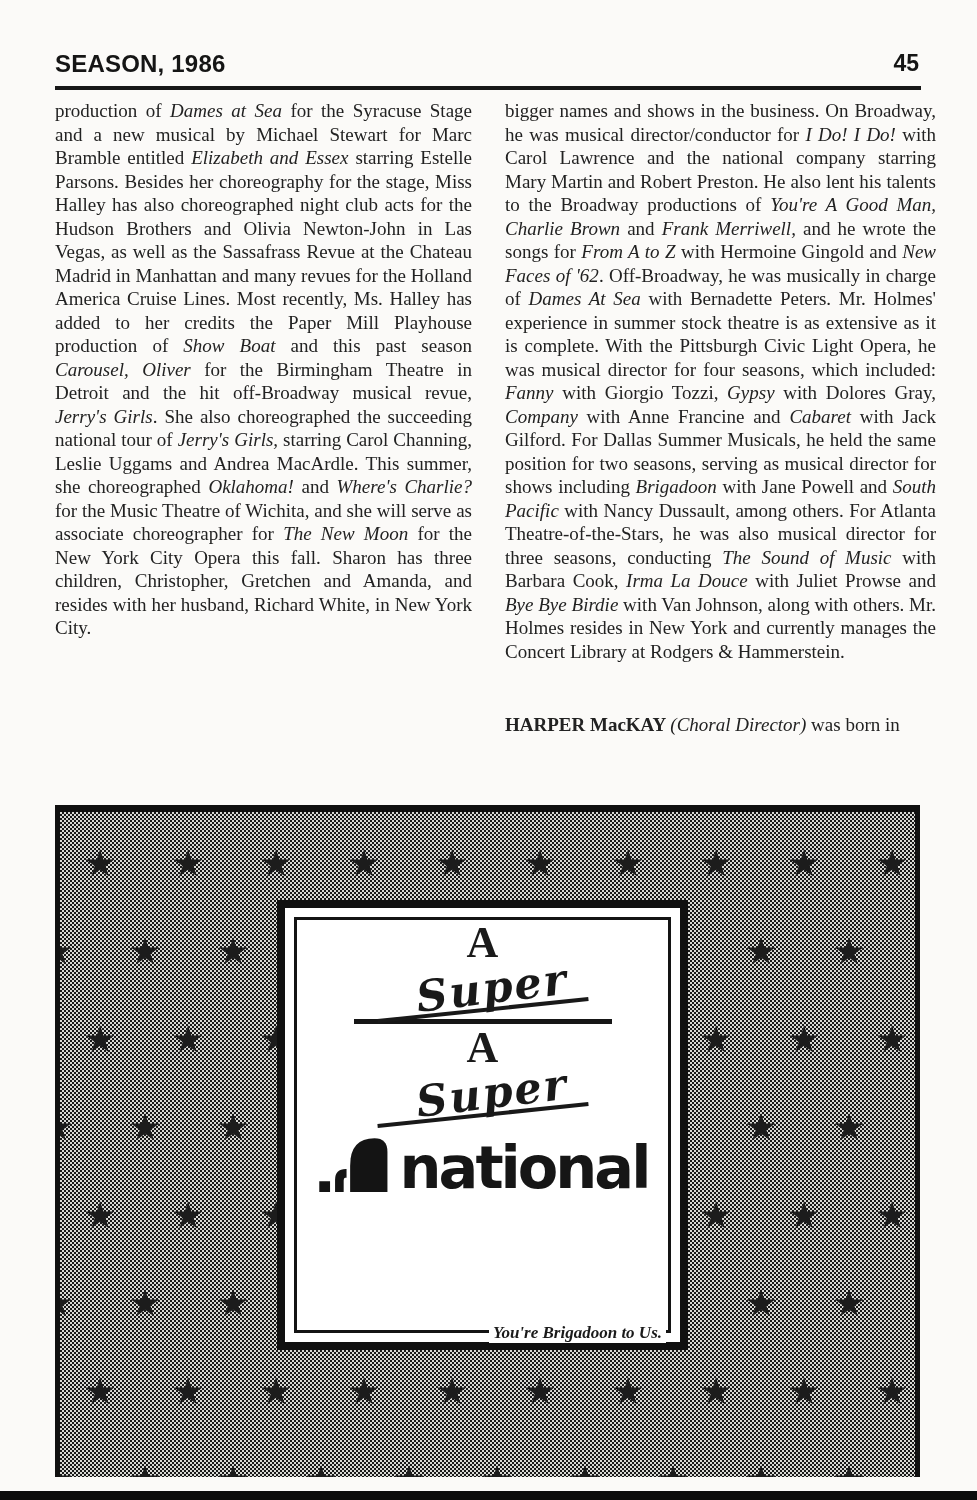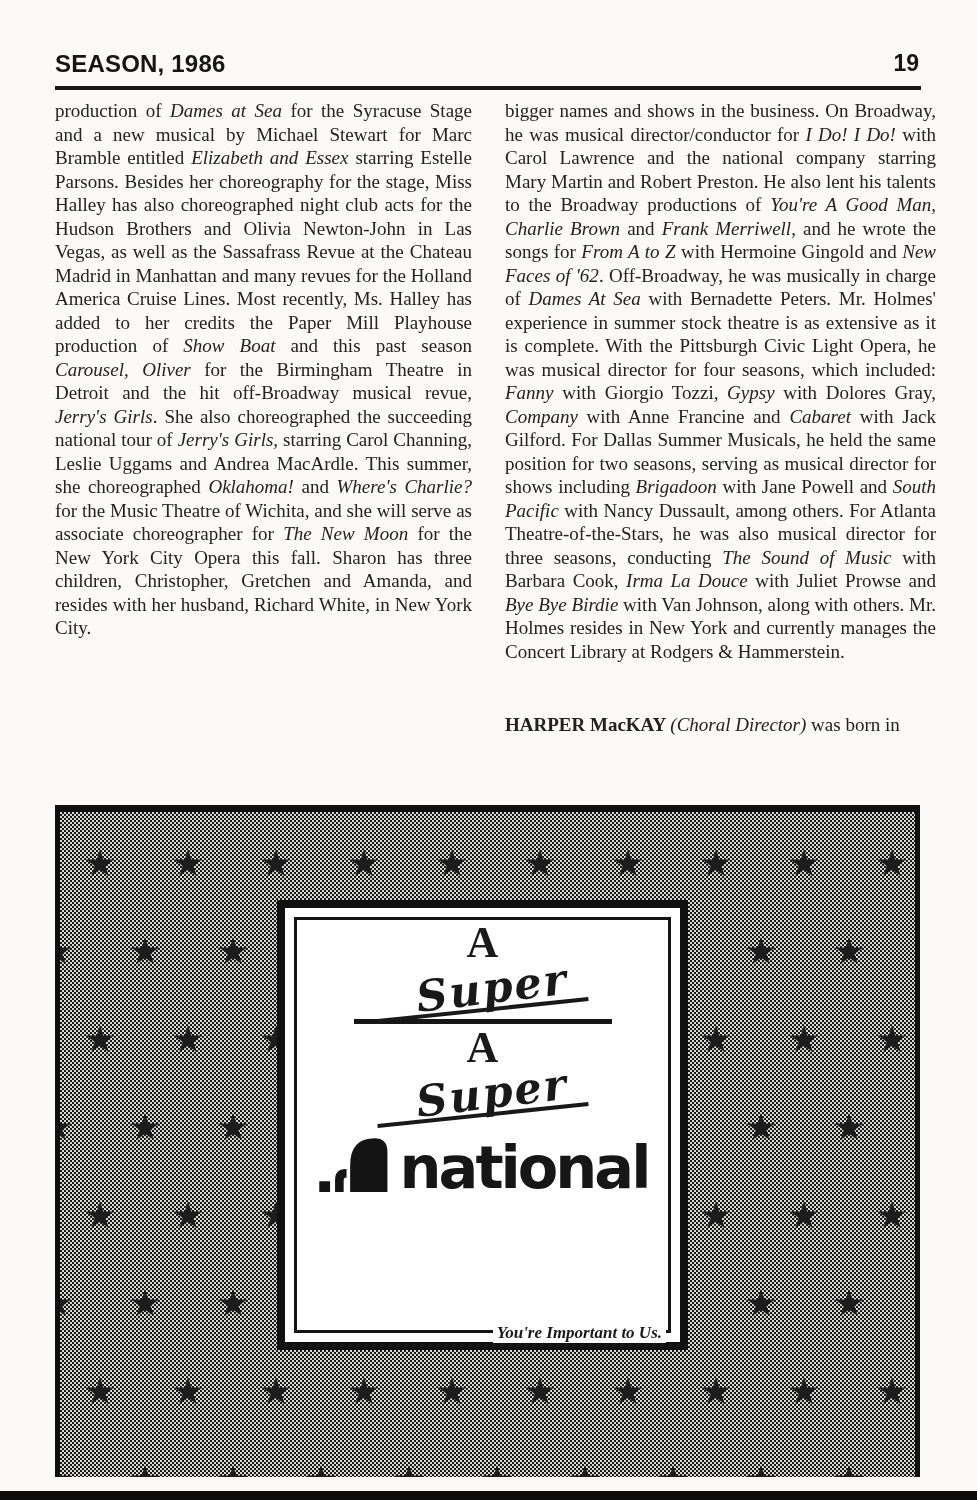--- a/index.html
+++ b/index.html
@@ -102,7 +102,7 @@
 
   <div>
     <div class="hdr-title">SEASON, 1986</div>
-    <div class="hdr-num">19</div>
+    <div class="hdr-num">45</div>
     <div class="hdr-rule"></div>
   </div>
 

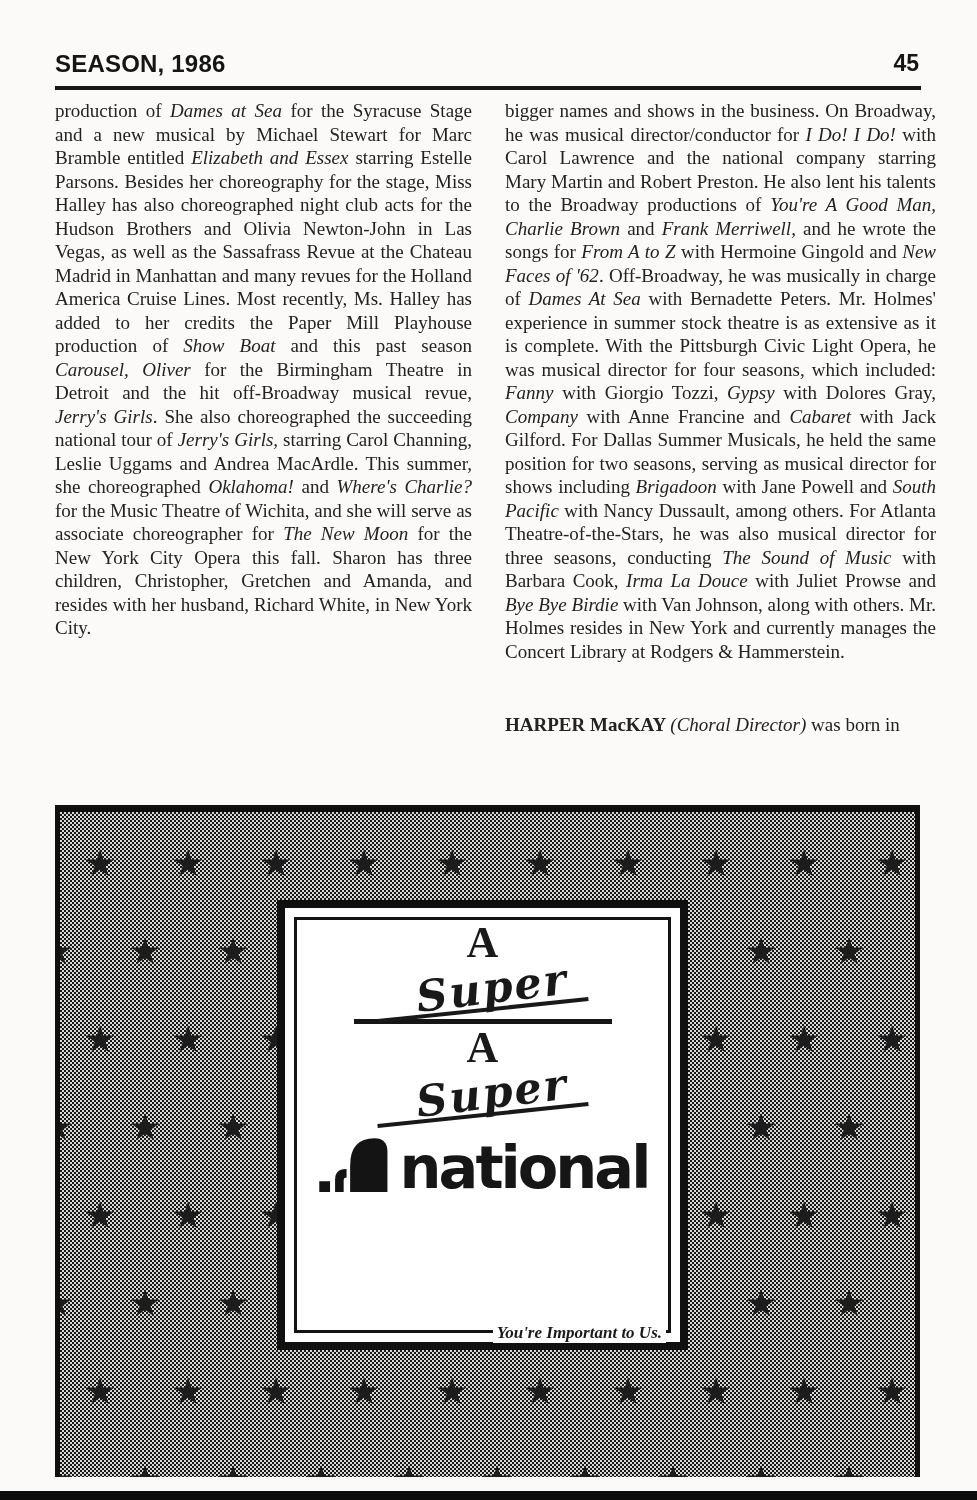--- a/index.html
+++ b/index.html
@@ -226,7 +226,7 @@
           </span>
           <span class="brand">national</span>
         </div>
-        <div class="tagline">You're Important to Us.</div>
+        <div class="tagline">You're Brigadoon to Us.</div>
       </div>
     </div>
   </div>

